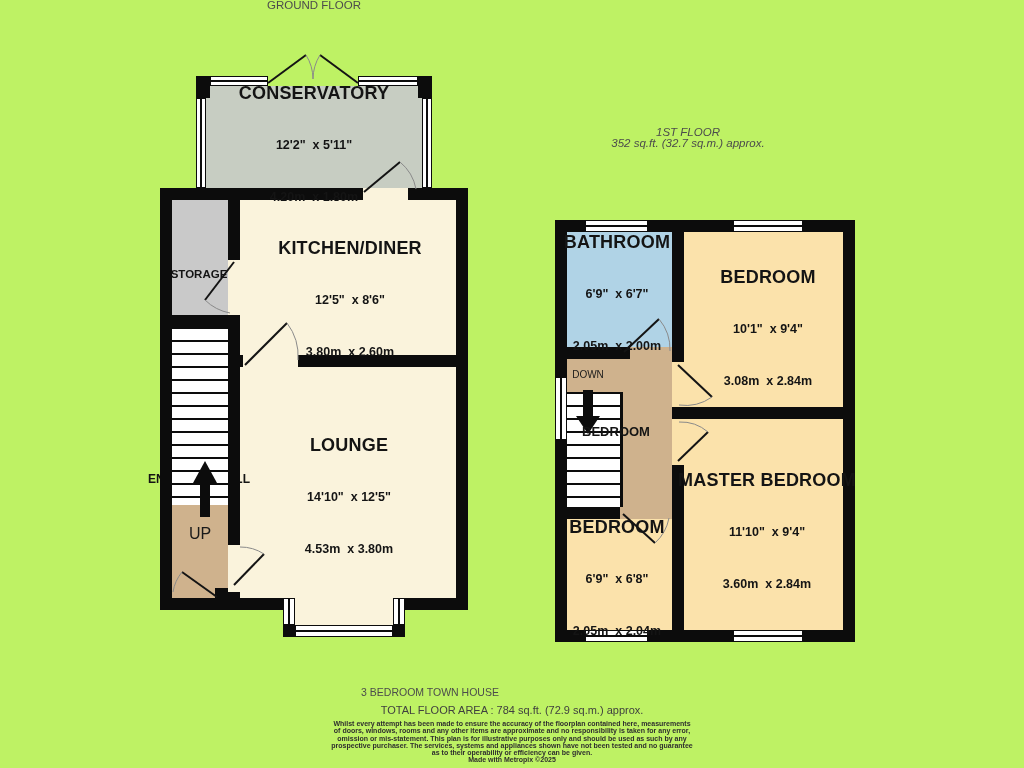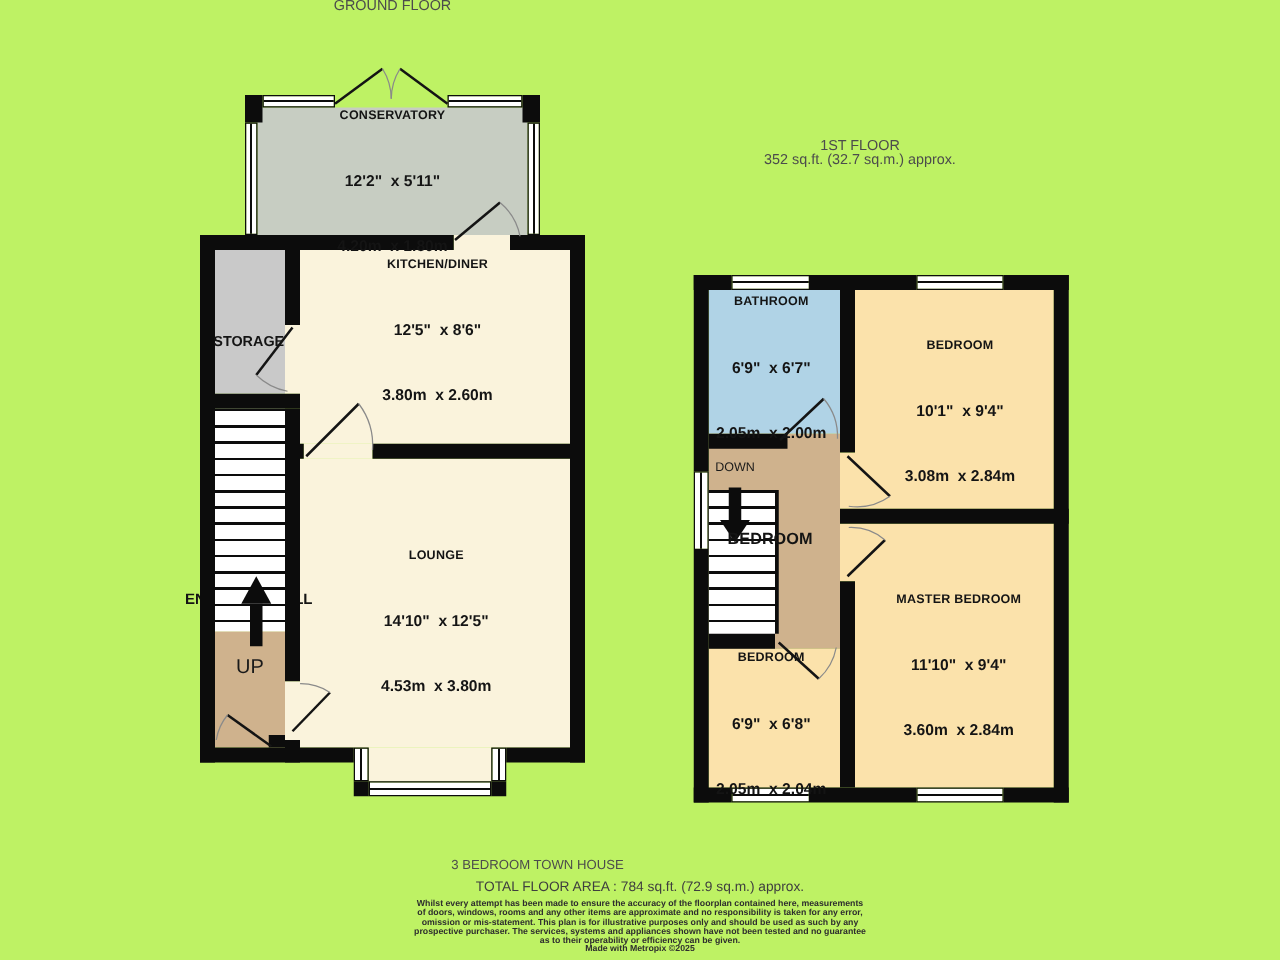--- a/index.html
+++ b/index.html
@@ -18,7 +18,7 @@
   .door-svg{position:absolute;left:0;top:0;overflow:visible;pointer-events:none;}
   .room-label{position:absolute;transform:translate(-50%,-50%);text-align:center;
               font-weight:bold;color:#141414;white-space:pre;z-index:6;}
-  .room-name{font-size:10px;line-height:16px;letter-spacing:.2px;}
+  .room-name{font-size:18px;line-height:16px;letter-spacing:.2px;}
   .room-dims{font-size:12.5px;line-height:16px;}
   .small-label{position:absolute;transform:translate(-50%,-50%);color:#1a1a1a;
                font-size:16px;white-space:nowrap;z-index:6;}

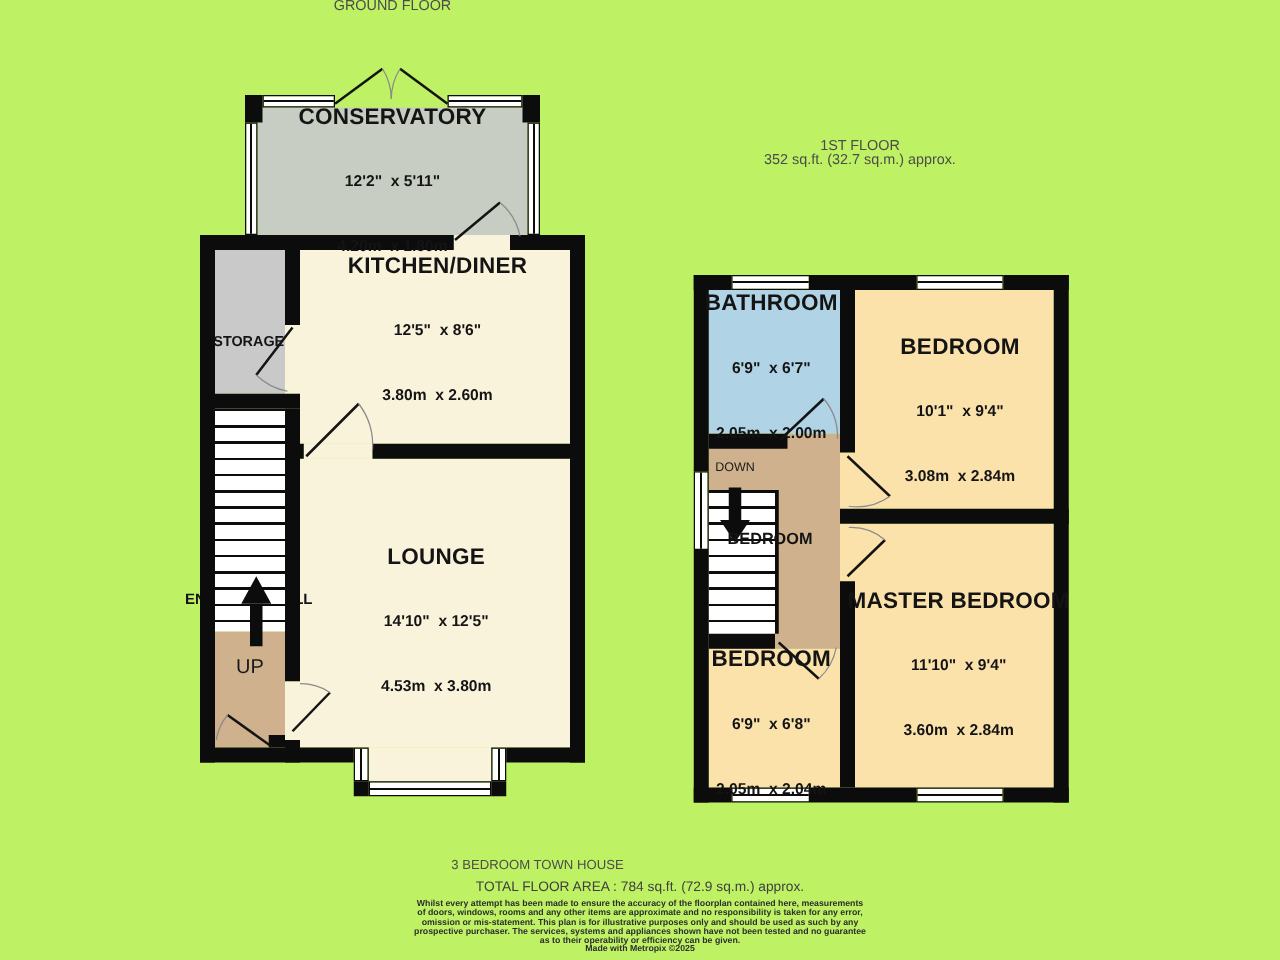--- a/index.html
+++ b/index.html
@@ -42,7 +42,7 @@
     <div>GROUND FLOOR</div>
   </div>
 
-  <div class="plan-title" style="left:540px;top:112px;width:296px;">
+  <div class="plan-title" style="left:540px;top:127px;width:296px;font-style:italic;">
     <div>1ST FLOOR</div>
     <div>352 sq.ft. (32.7 sq.m.) approx.</div>
   </div>

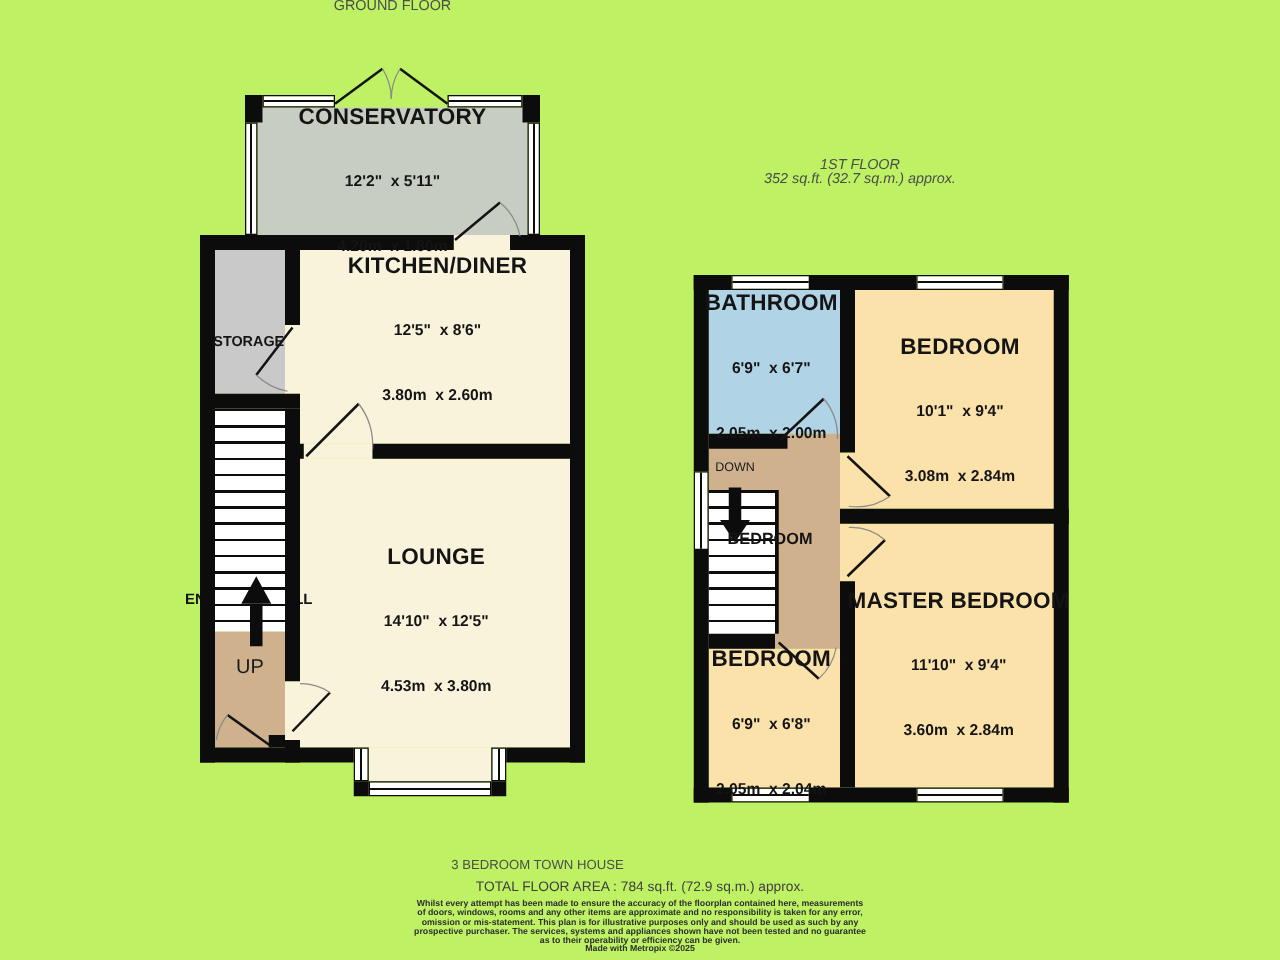--- a/index.html
+++ b/index.html
@@ -126,7 +126,7 @@
       <div class="room-dims">12'2"  x 5'11"</div>
       <div class="room-dims">4.20m  x 1.80m</div>
     </div>
-    <div class="room-label" style="left:190px;top:188px;">
+    <div class="room-label" style="left:190px;top:224px;">
       <div class="room-name">KITCHEN/DINER</div>
       <div class="room-dims">12'5"  x 8'6"</div>
       <div class="room-dims">3.80m  x 2.60m</div>

